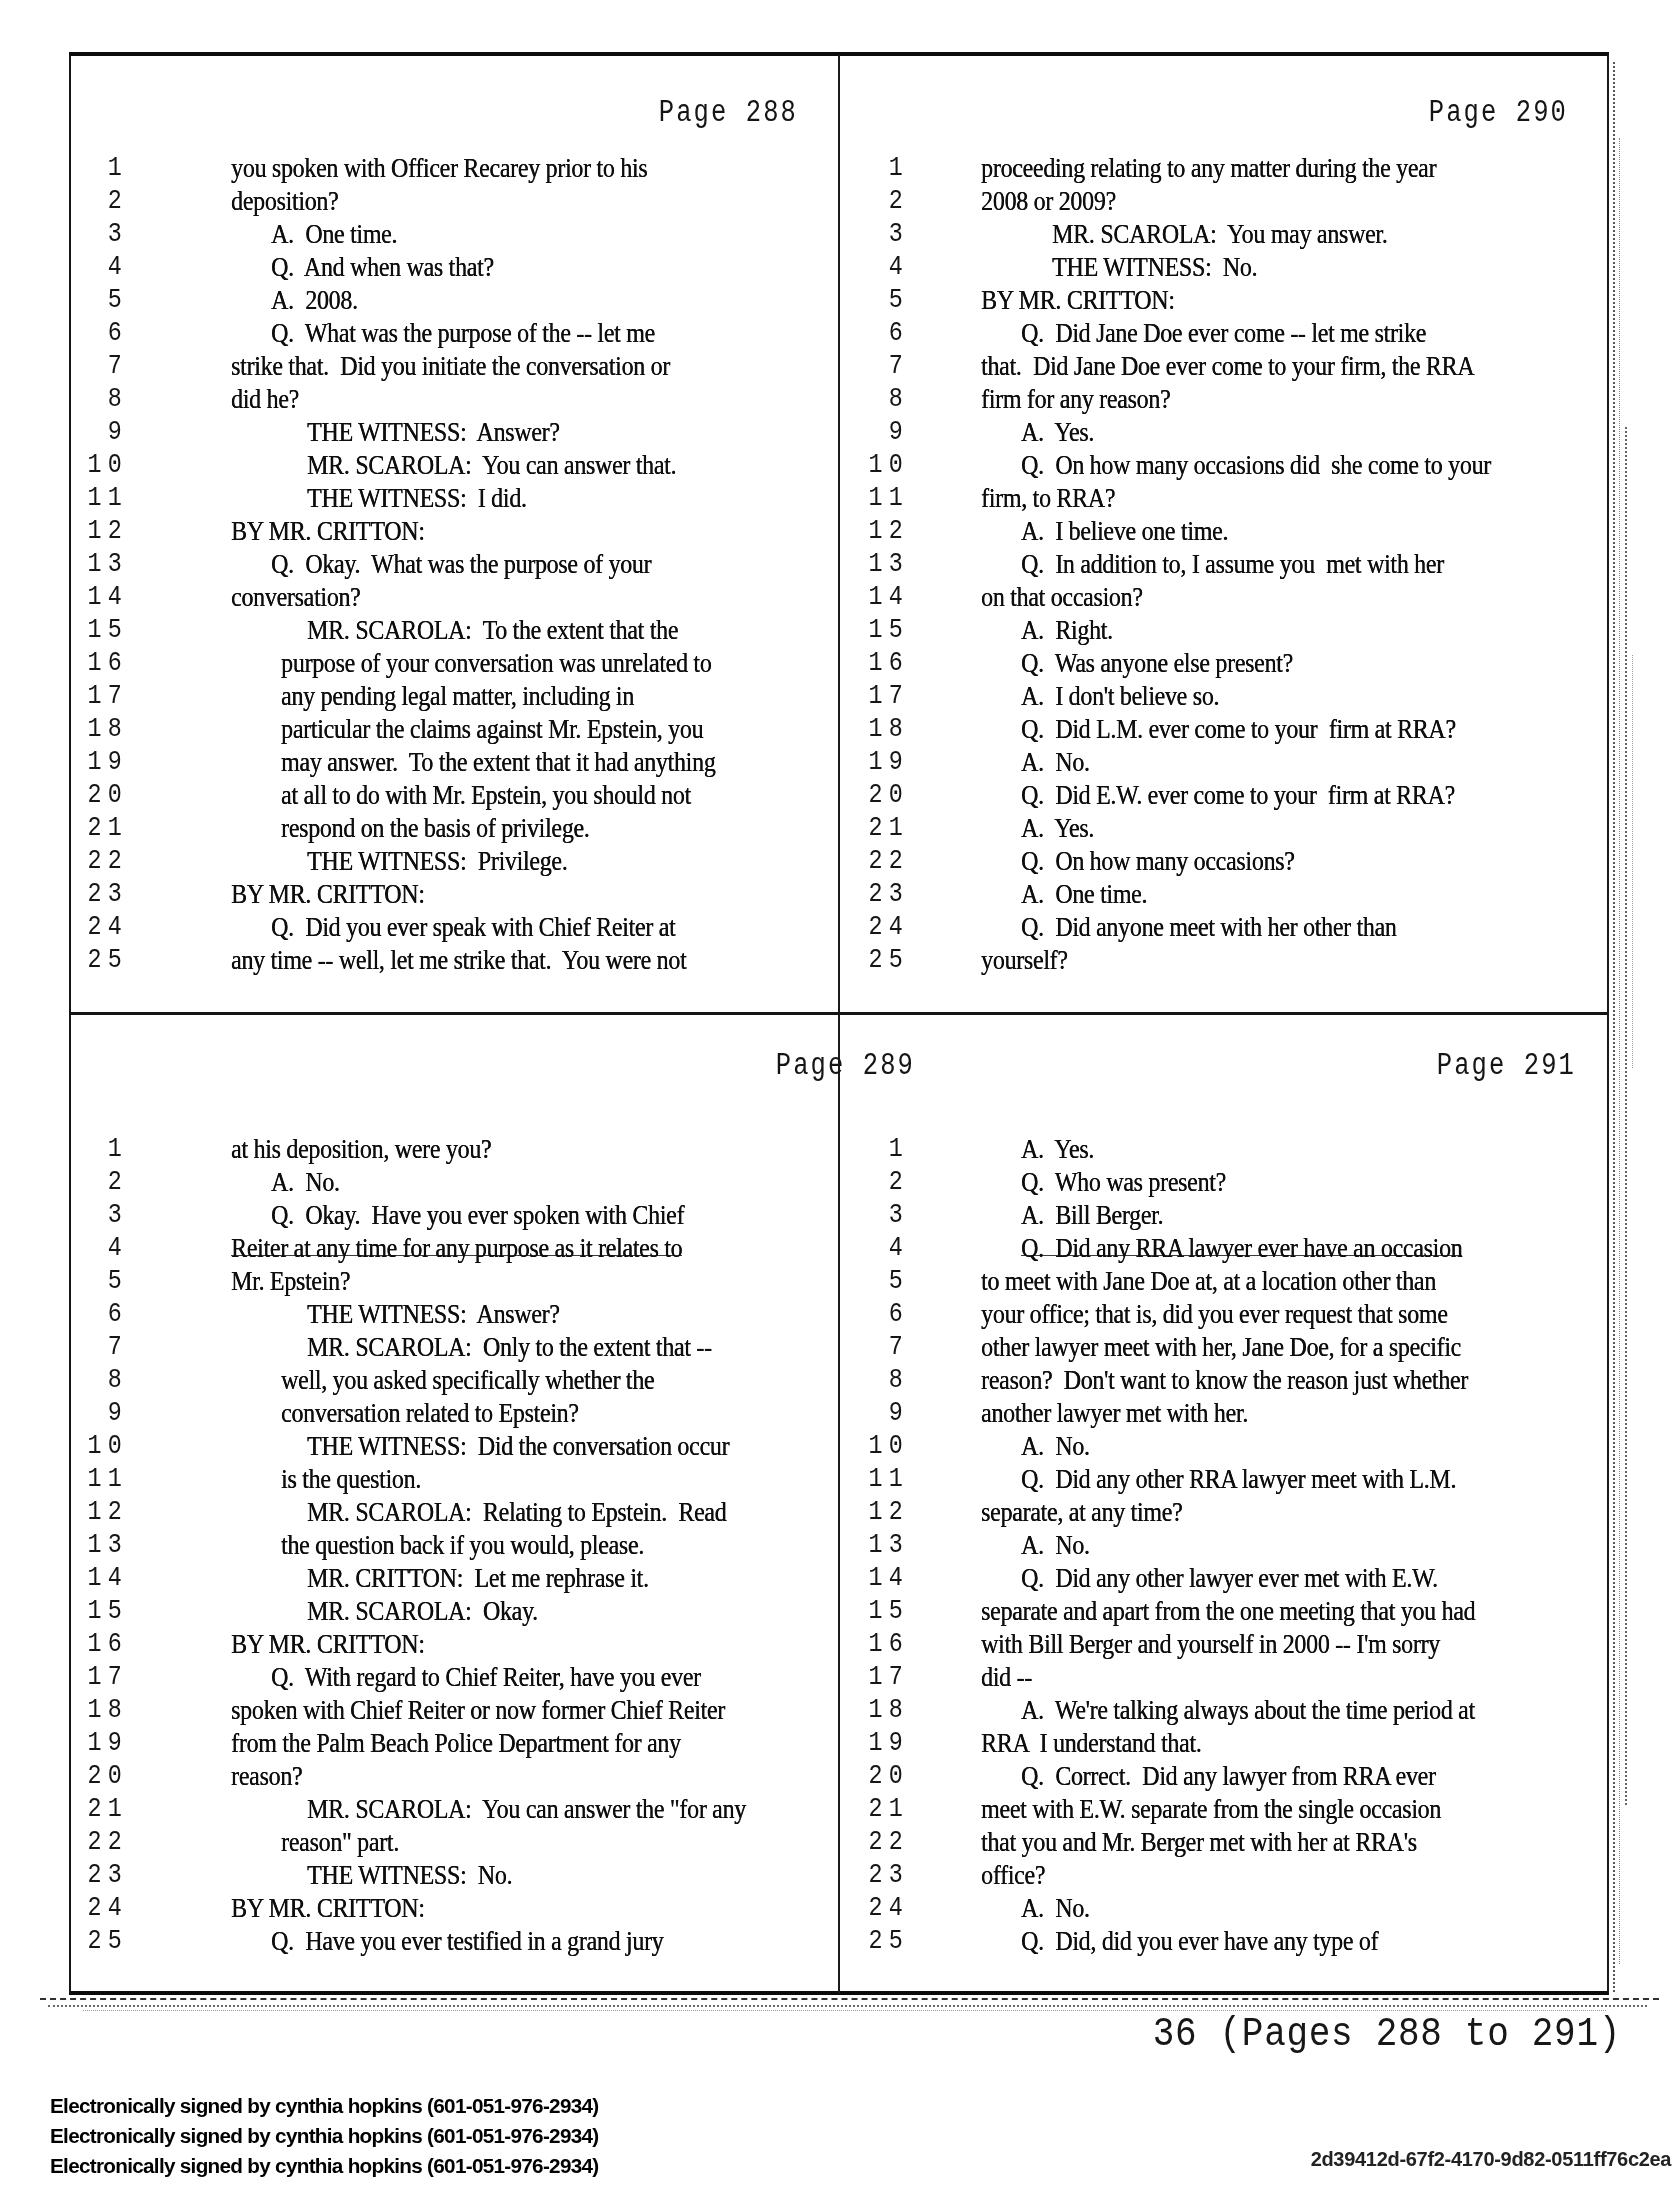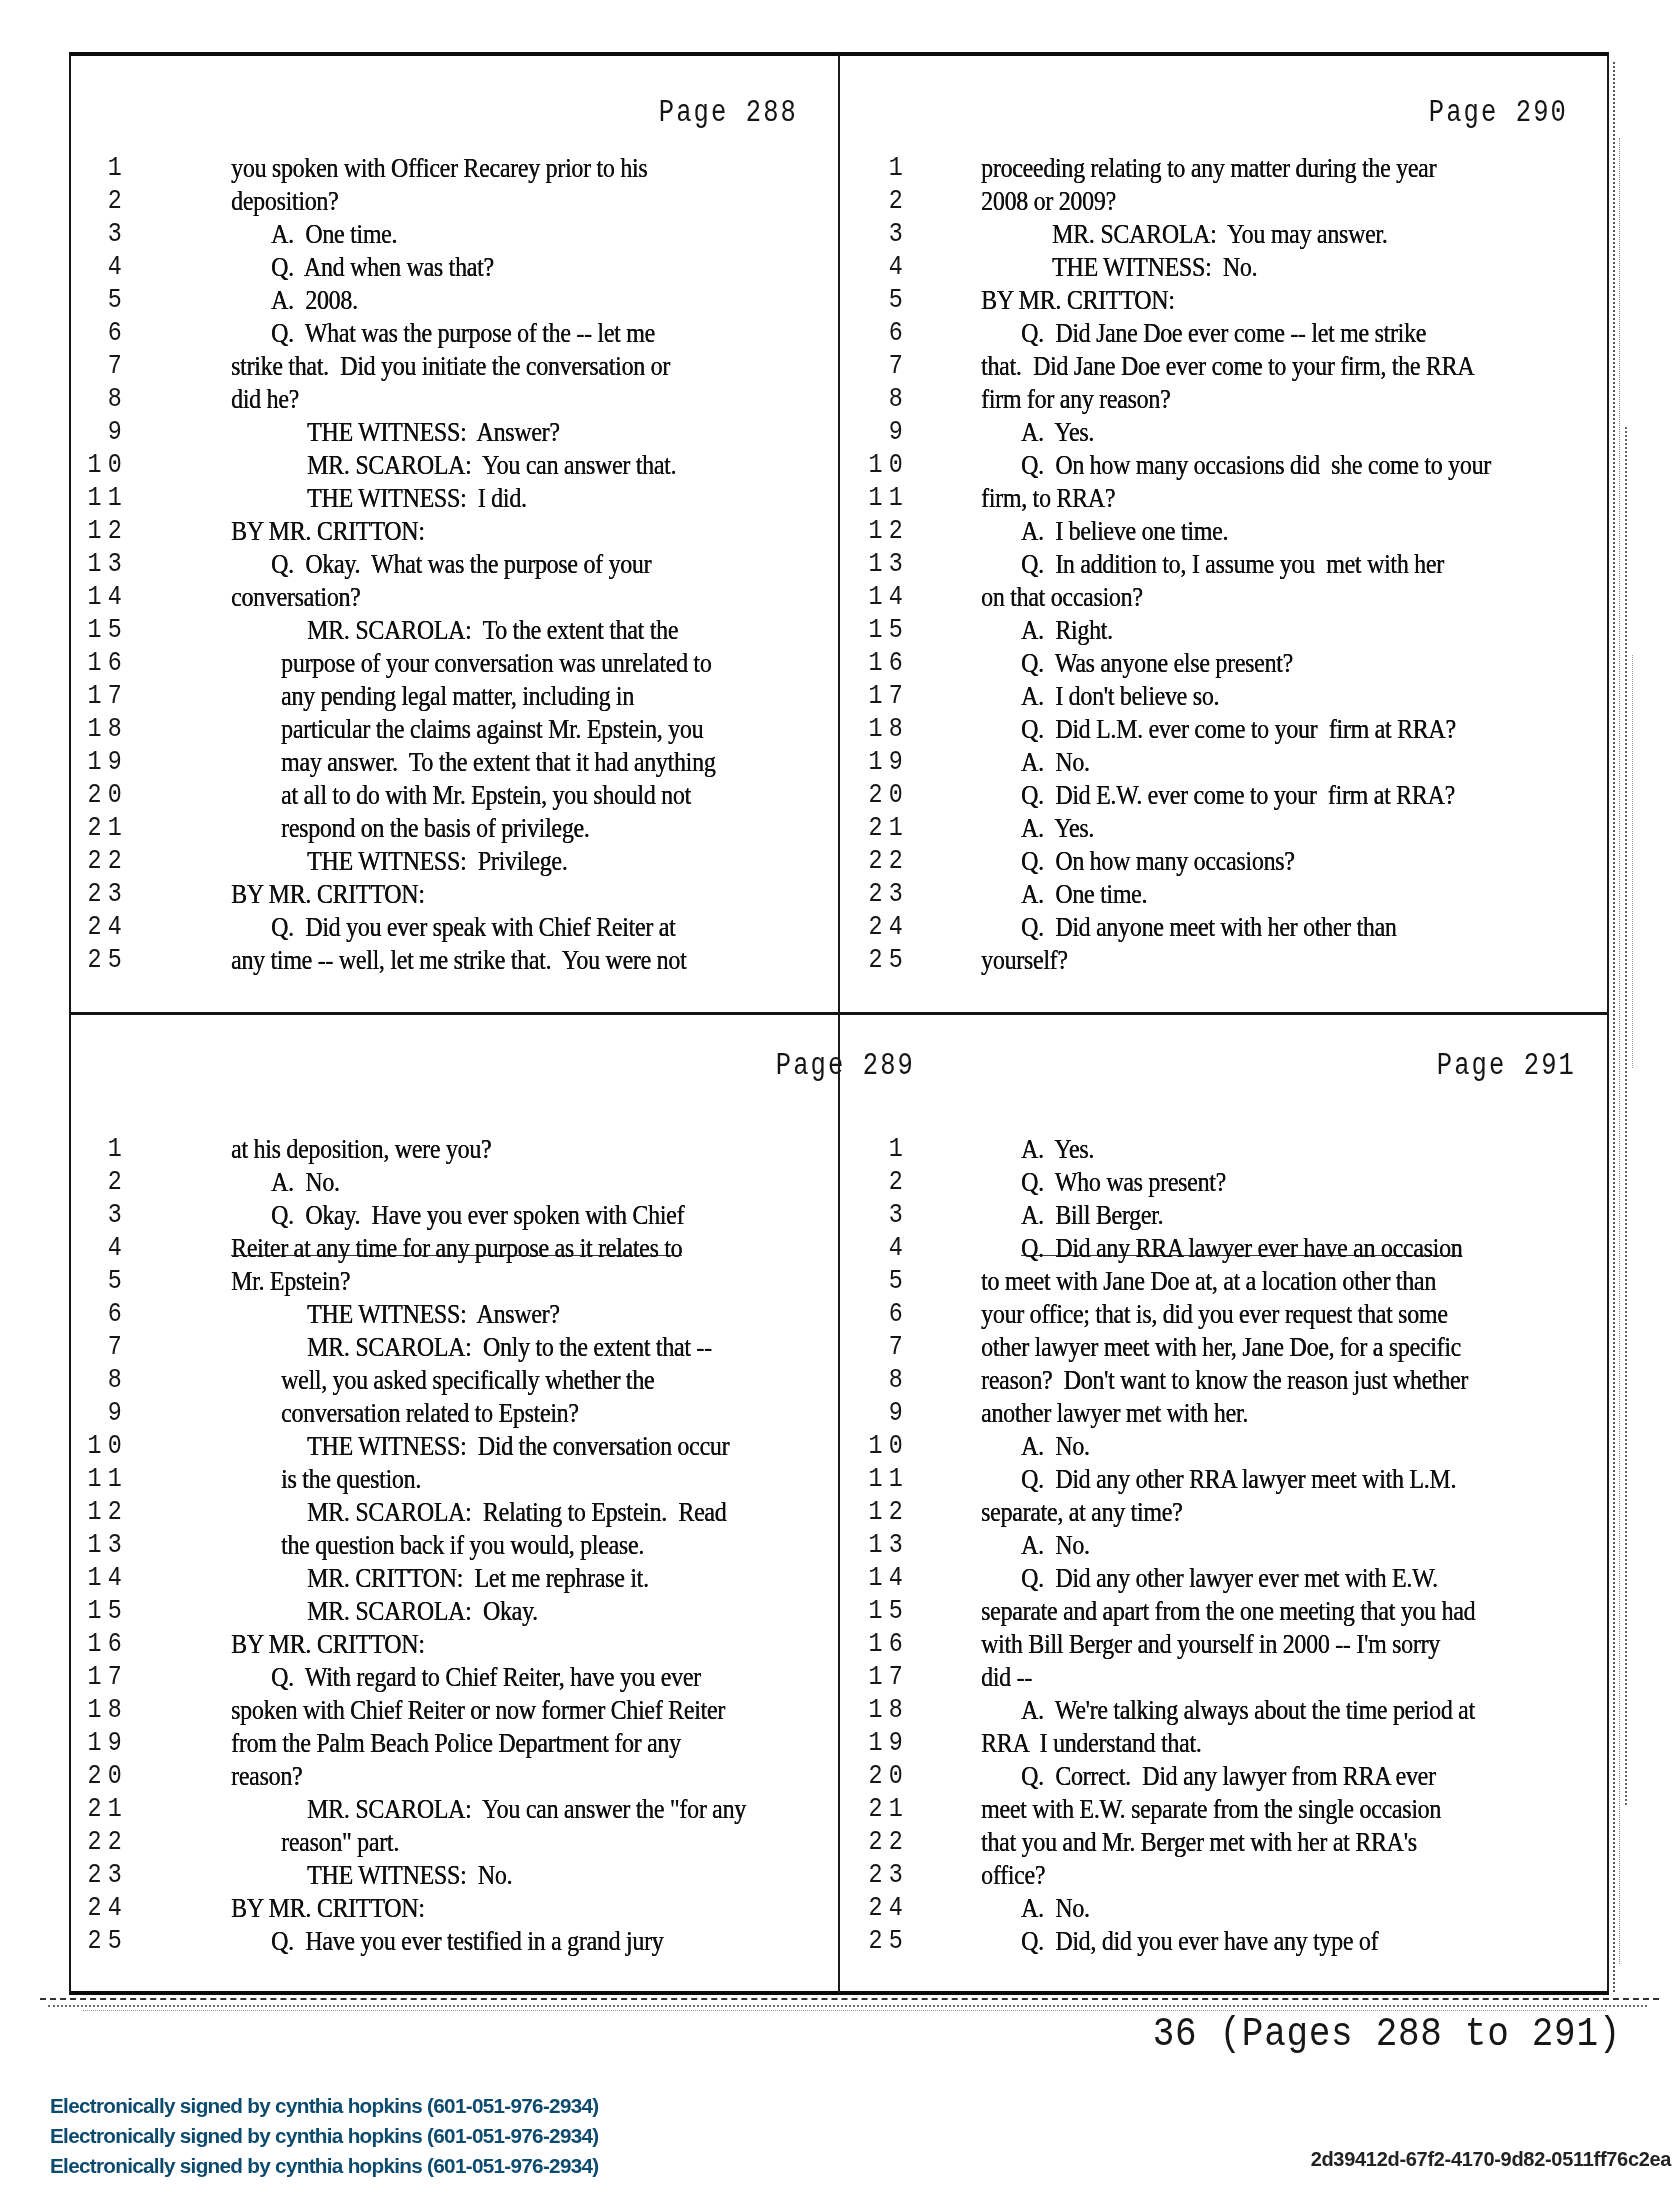--- a/index.html
+++ b/index.html
@@ -47,7 +47,7 @@
                 transform:scaleY(1.12);transform-origin:right top;}
   .signatures{position:absolute;left:50px;top:2091px;}
   .sig-line{font-family:"Liberation Sans",sans-serif;font-weight:bold;font-size:20.7px;
-            line-height:30px;letter-spacing:-0.7px;color:#0c4a6e;white-space:pre;}
+            line-height:30px;letter-spacing:-0.7px;color:#000000;white-space:pre;}
   .doc-id{position:absolute;right:2.8px;top:2149px;font-family:"Liberation Sans",sans-serif;
           font-weight:bold;font-size:20px;line-height:1;letter-spacing:-0.3px;color:#222;white-space:pre;text-align:center;}
 

